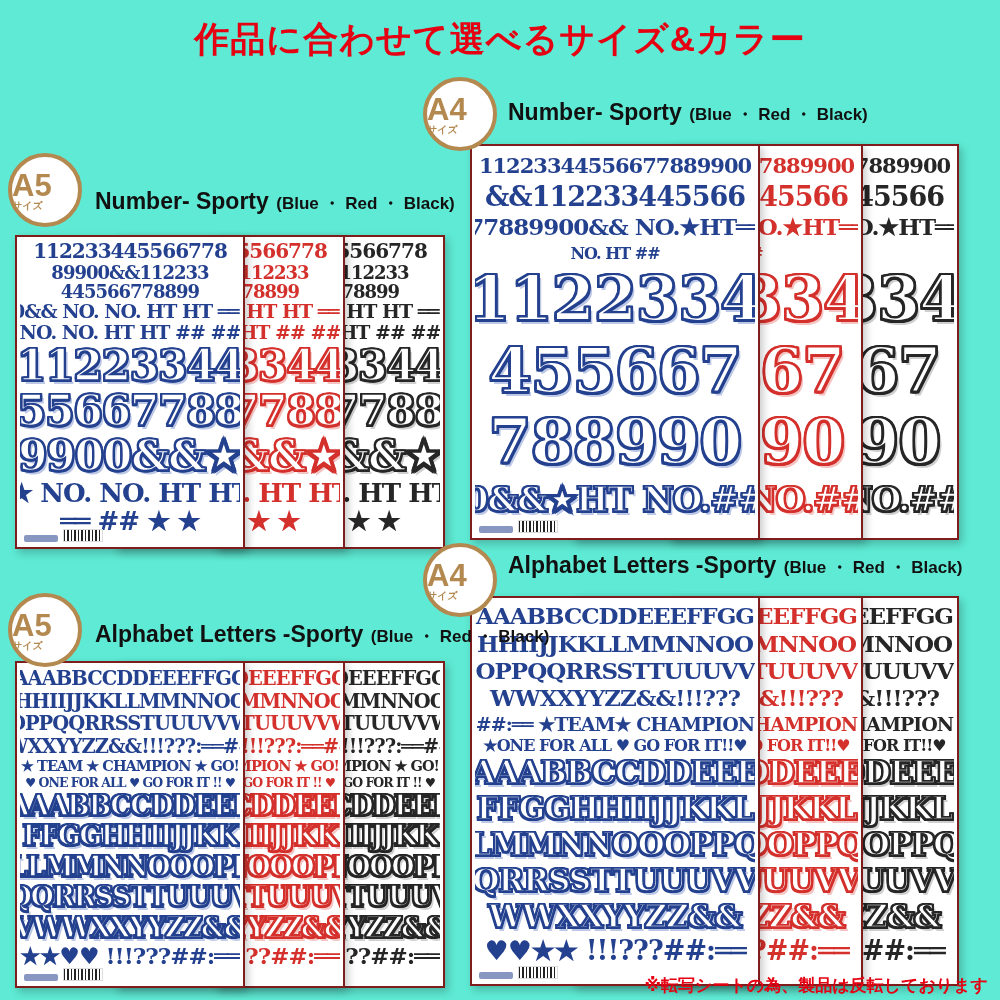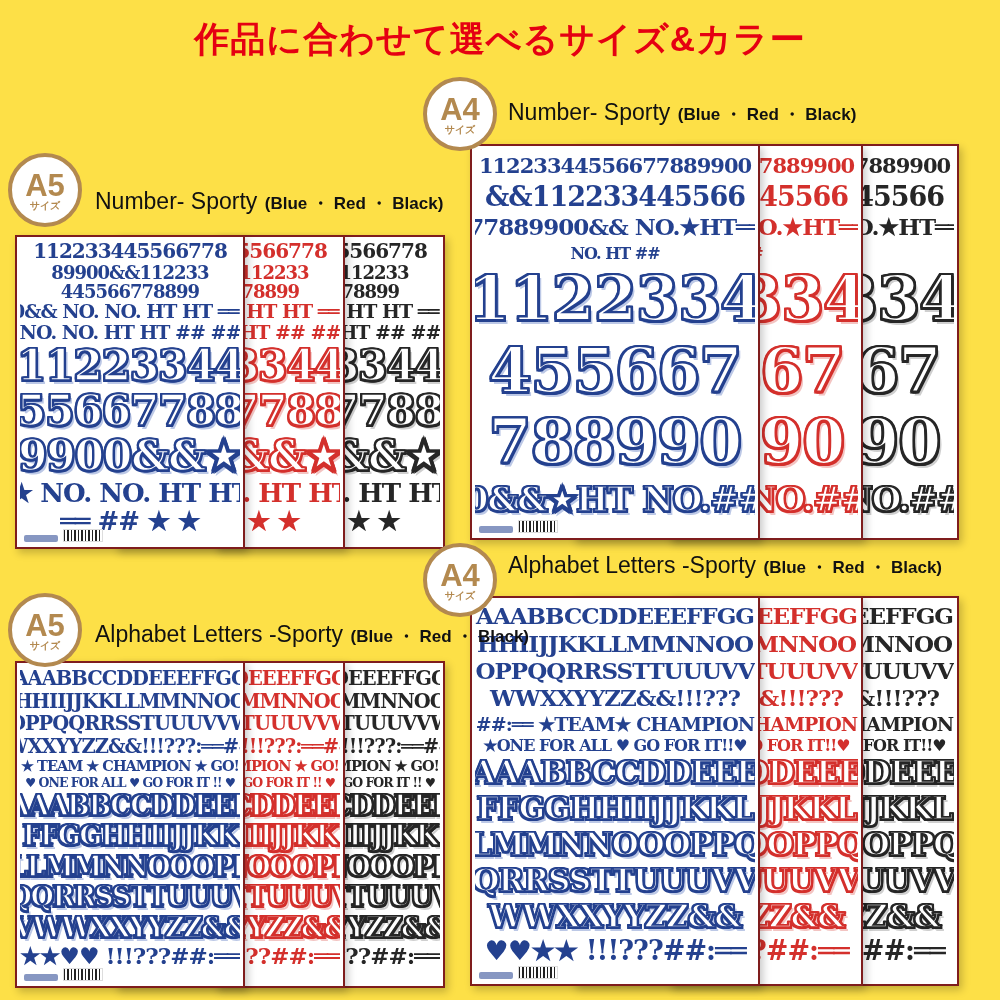--- a/index.html
+++ b/index.html
@@ -4,7 +4,7 @@
 <style>
   * { margin:0; padding:0; box-sizing:border-box; }
   body { background:#fff; font-family:"Liberation Sans","DejaVu Sans",sans-serif; }
-  .page { position:relative; width:1000px; height:1000px; background:#fde047; overflow:hidden; }
+  .page { position:relative; width:1000px; height:1000px; background:#5eead4; overflow:hidden; }
 
   .page-title {
     position:absolute; top:16px; left:0; width:1000px; text-align:center;

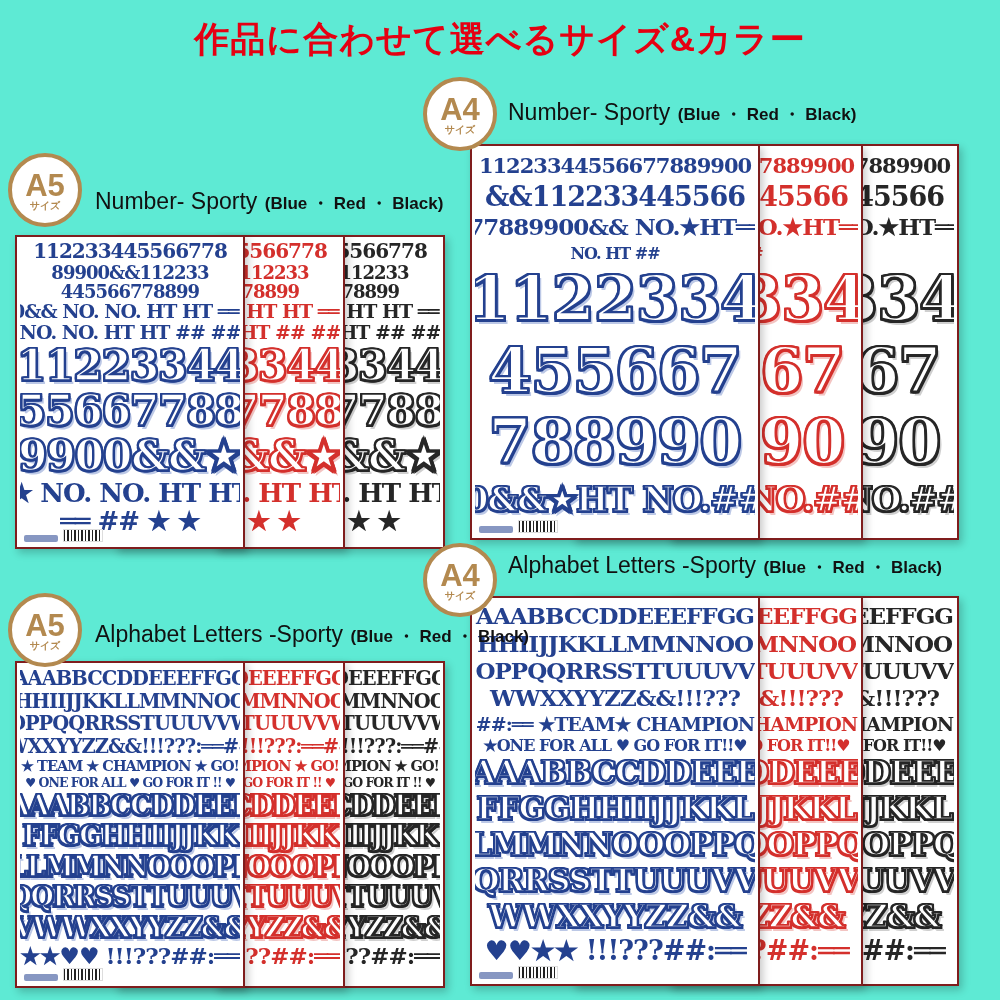--- a/index.html
+++ b/index.html
@@ -20,7 +20,7 @@
   .badge {
     position:absolute; width:74px; height:74px; border:4px solid var(--gold);
     border-radius:50%; background:#fff; color:var(--gold);
-    display:flex; flex-direction:column; align-items:center; justify-content:center;
+    display:flex; flex-direction:column; align-items:flex-start; justify-content:center;
     font-weight:800; z-index:5;
   }
   .badge-size { font-size:31px; line-height:1; }

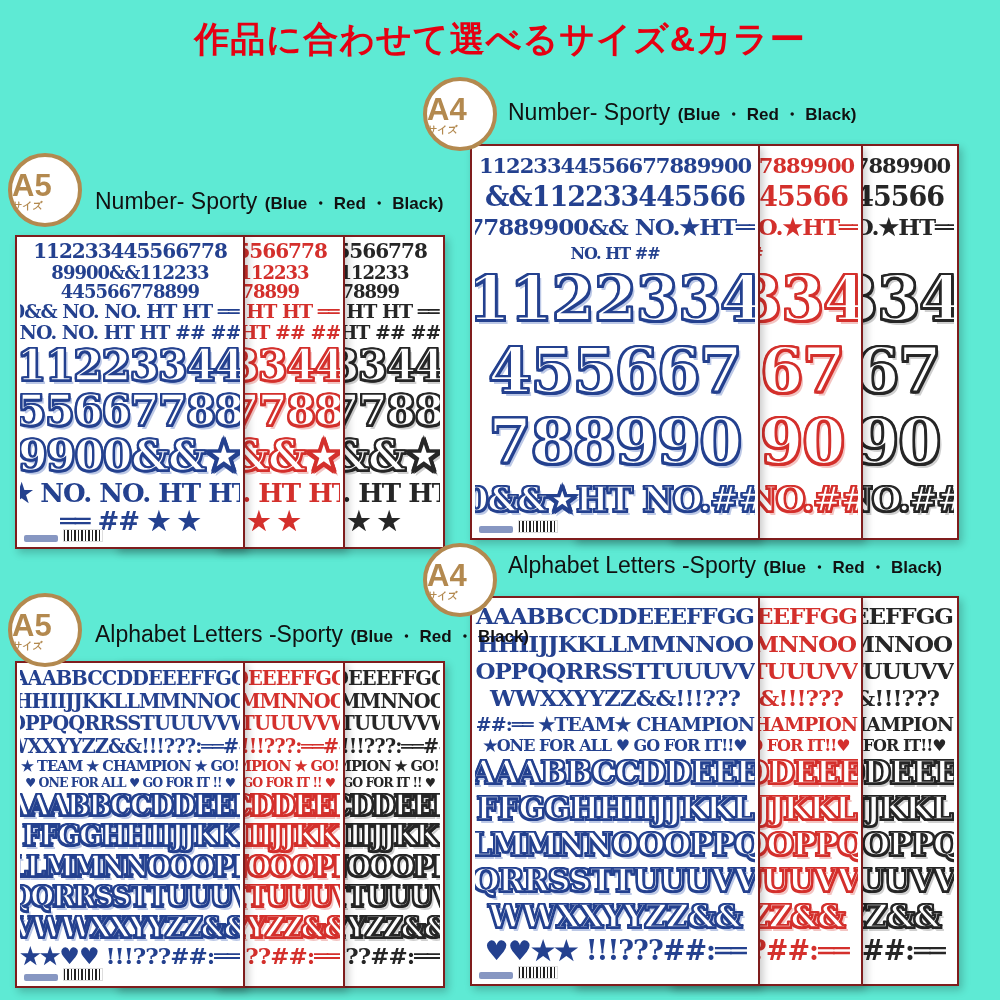--- a/index.html
+++ b/index.html
@@ -27,7 +27,7 @@
   .badge-unit { font-size:10px; line-height:1; margin-top:0; }
 
   .label { position:absolute; white-space:nowrap; color:#111; z-index:5; }
-  .label-name { font-size:23px; font-weight:400; }
+  .label-name { font-size:23px; font-weight:700; }
   .label-variants { font-size:17px; font-weight:700; margin-left:3px; }
 
   .stack { position:absolute; }

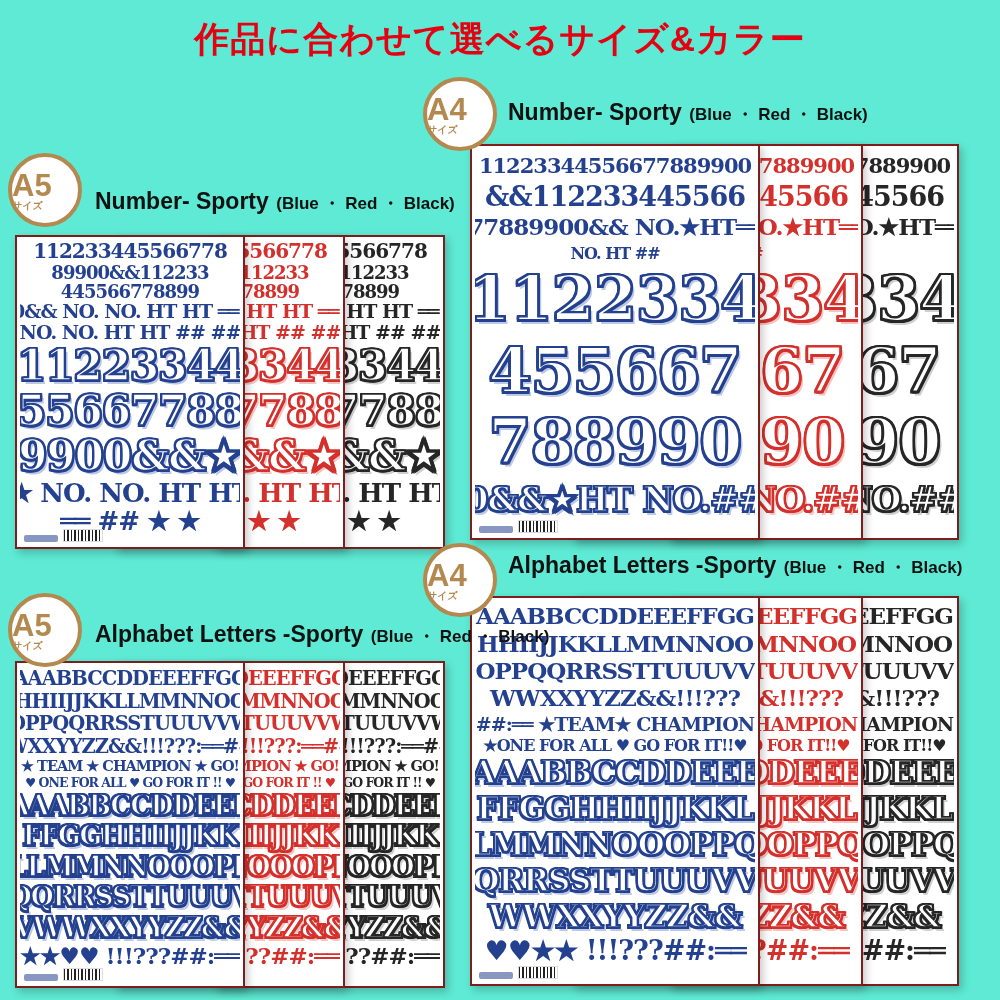--- a/index.html
+++ b/index.html
@@ -368,6 +368,7 @@
     </div>
   </section>
 
+  <div class="footnote">※転写シートの為、製品は反転しております</div>
 
 </div>
 

